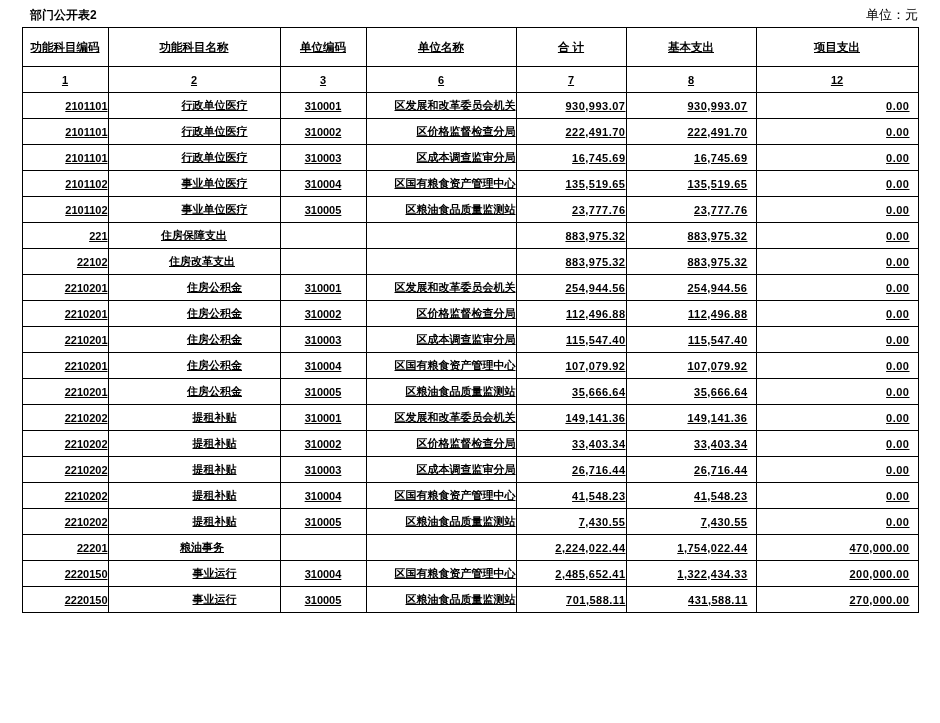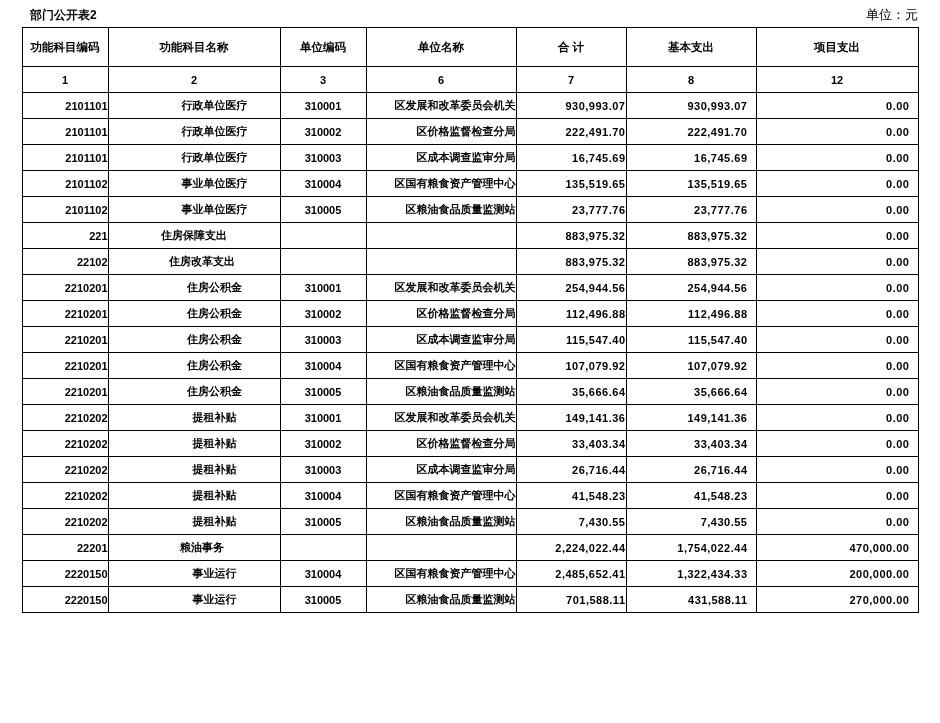--- a/index.html
+++ b/index.html
@@ -50,6 +50,7 @@
     margin: 0 auto;
     width: 896px;
     table-layout: fixed;
+    text-decoration: underline;
   }
   table.budget th, table.budget td {
     border: 1px solid #000000;

